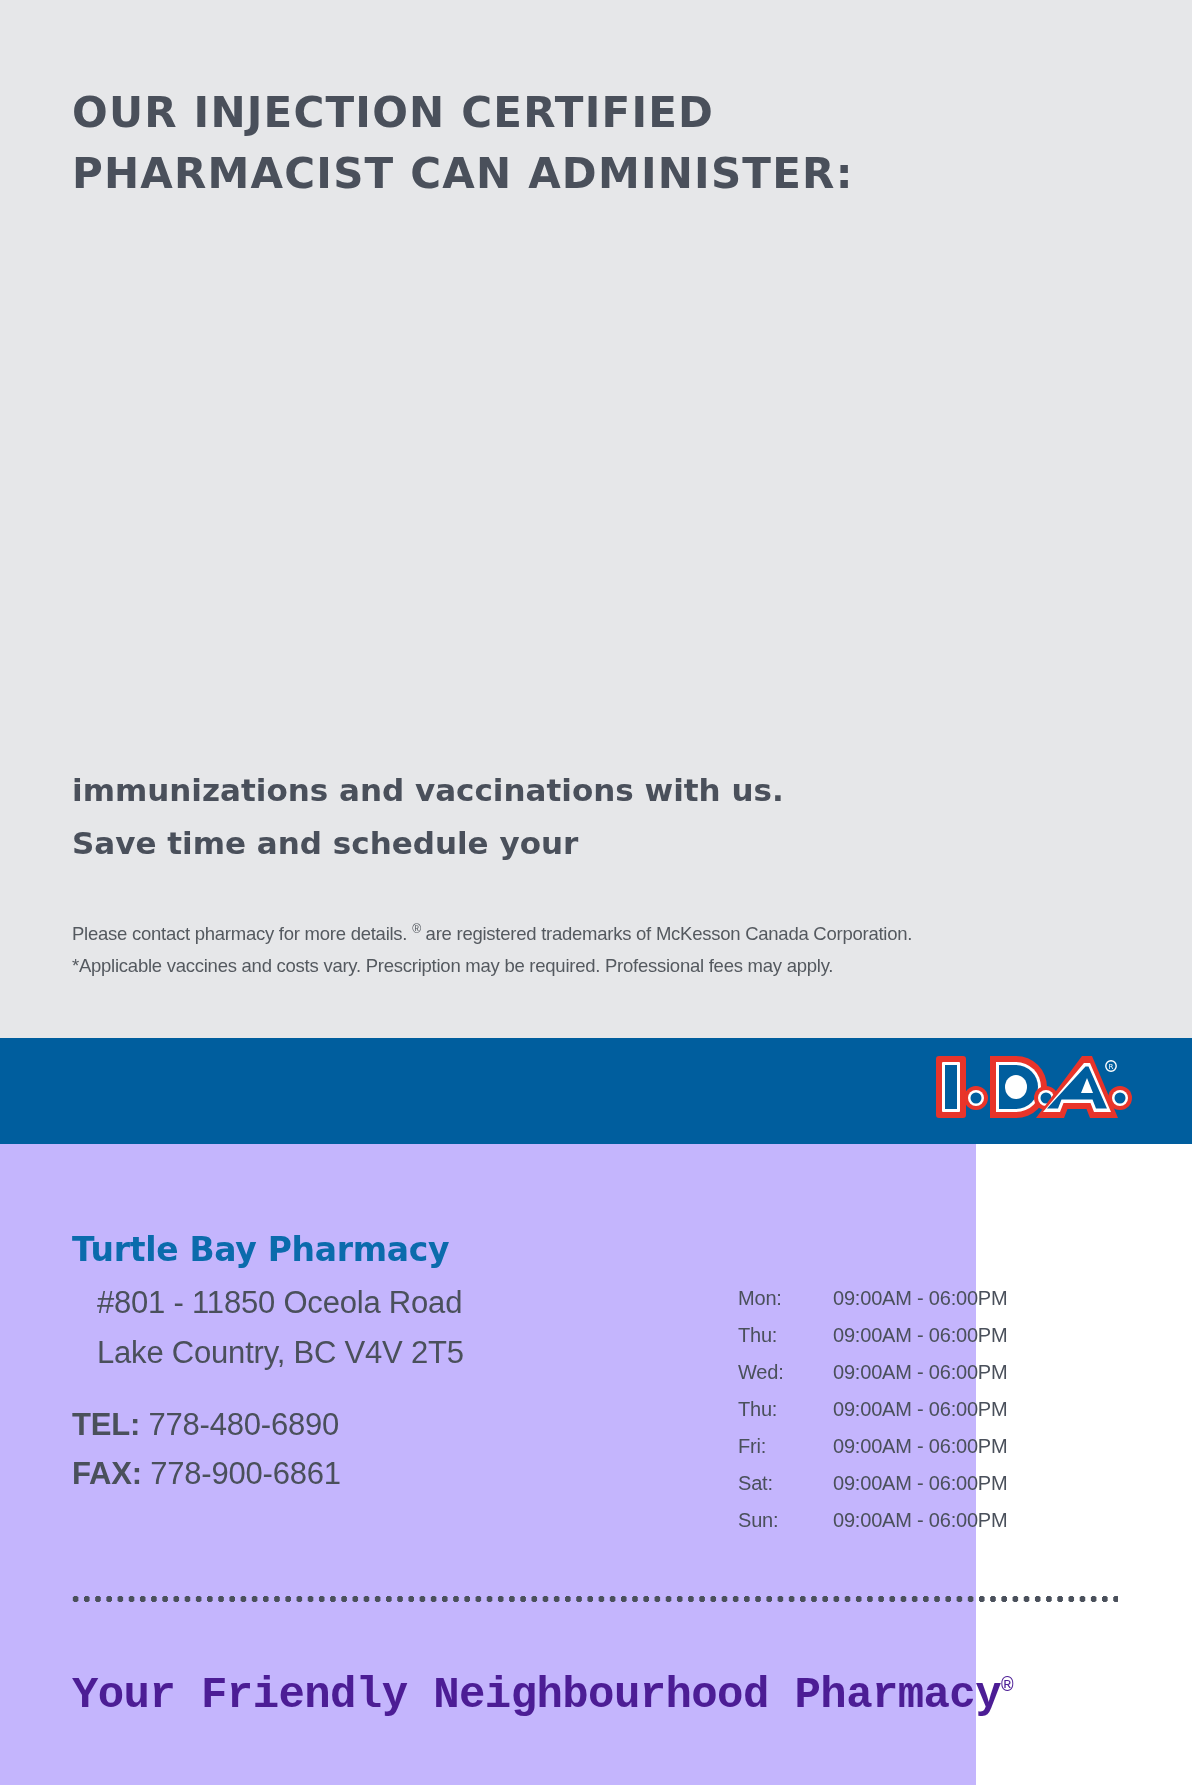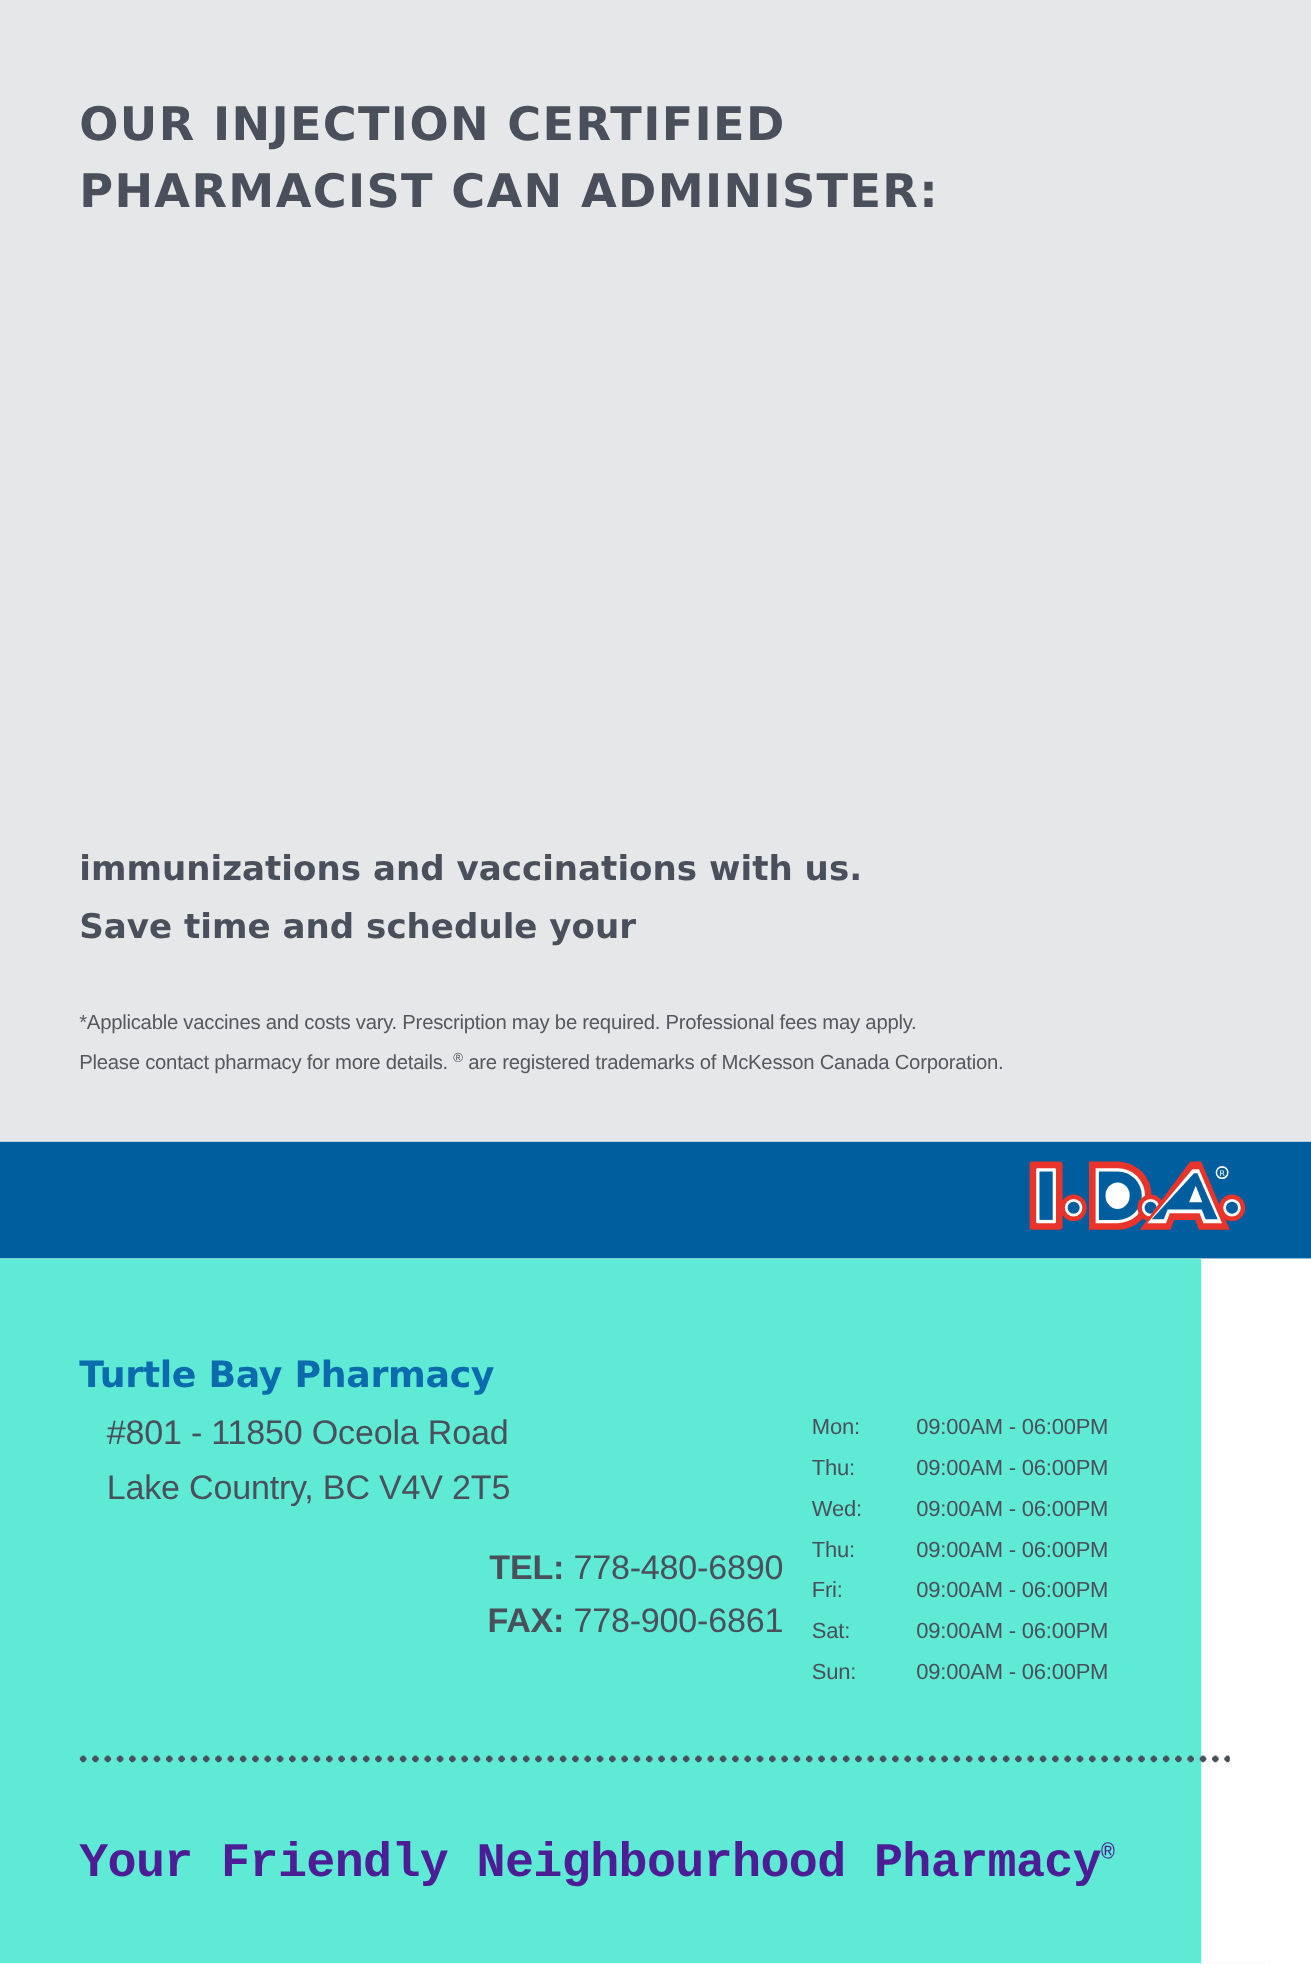--- a/index.html
+++ b/index.html
@@ -209,8 +209,8 @@
     </div>
 
     <div class="disclaimer">
+      <span class="dc-line"><span>Please contact pharmacy for more details. </span><sup>®</sup><span> are registered trademarks of McKesson Canada Corporation.</span></span>
       <span class="dc-line">*Applicable vaccines and costs vary. Prescription may be required. Professional fees may apply.</span>
-      <span class="dc-line"><span>Please contact pharmacy for more details. </span><sup>®</sup><span> are registered trademarks of McKesson Canada Corporation.</span></span>
     </div>
   </div>
 

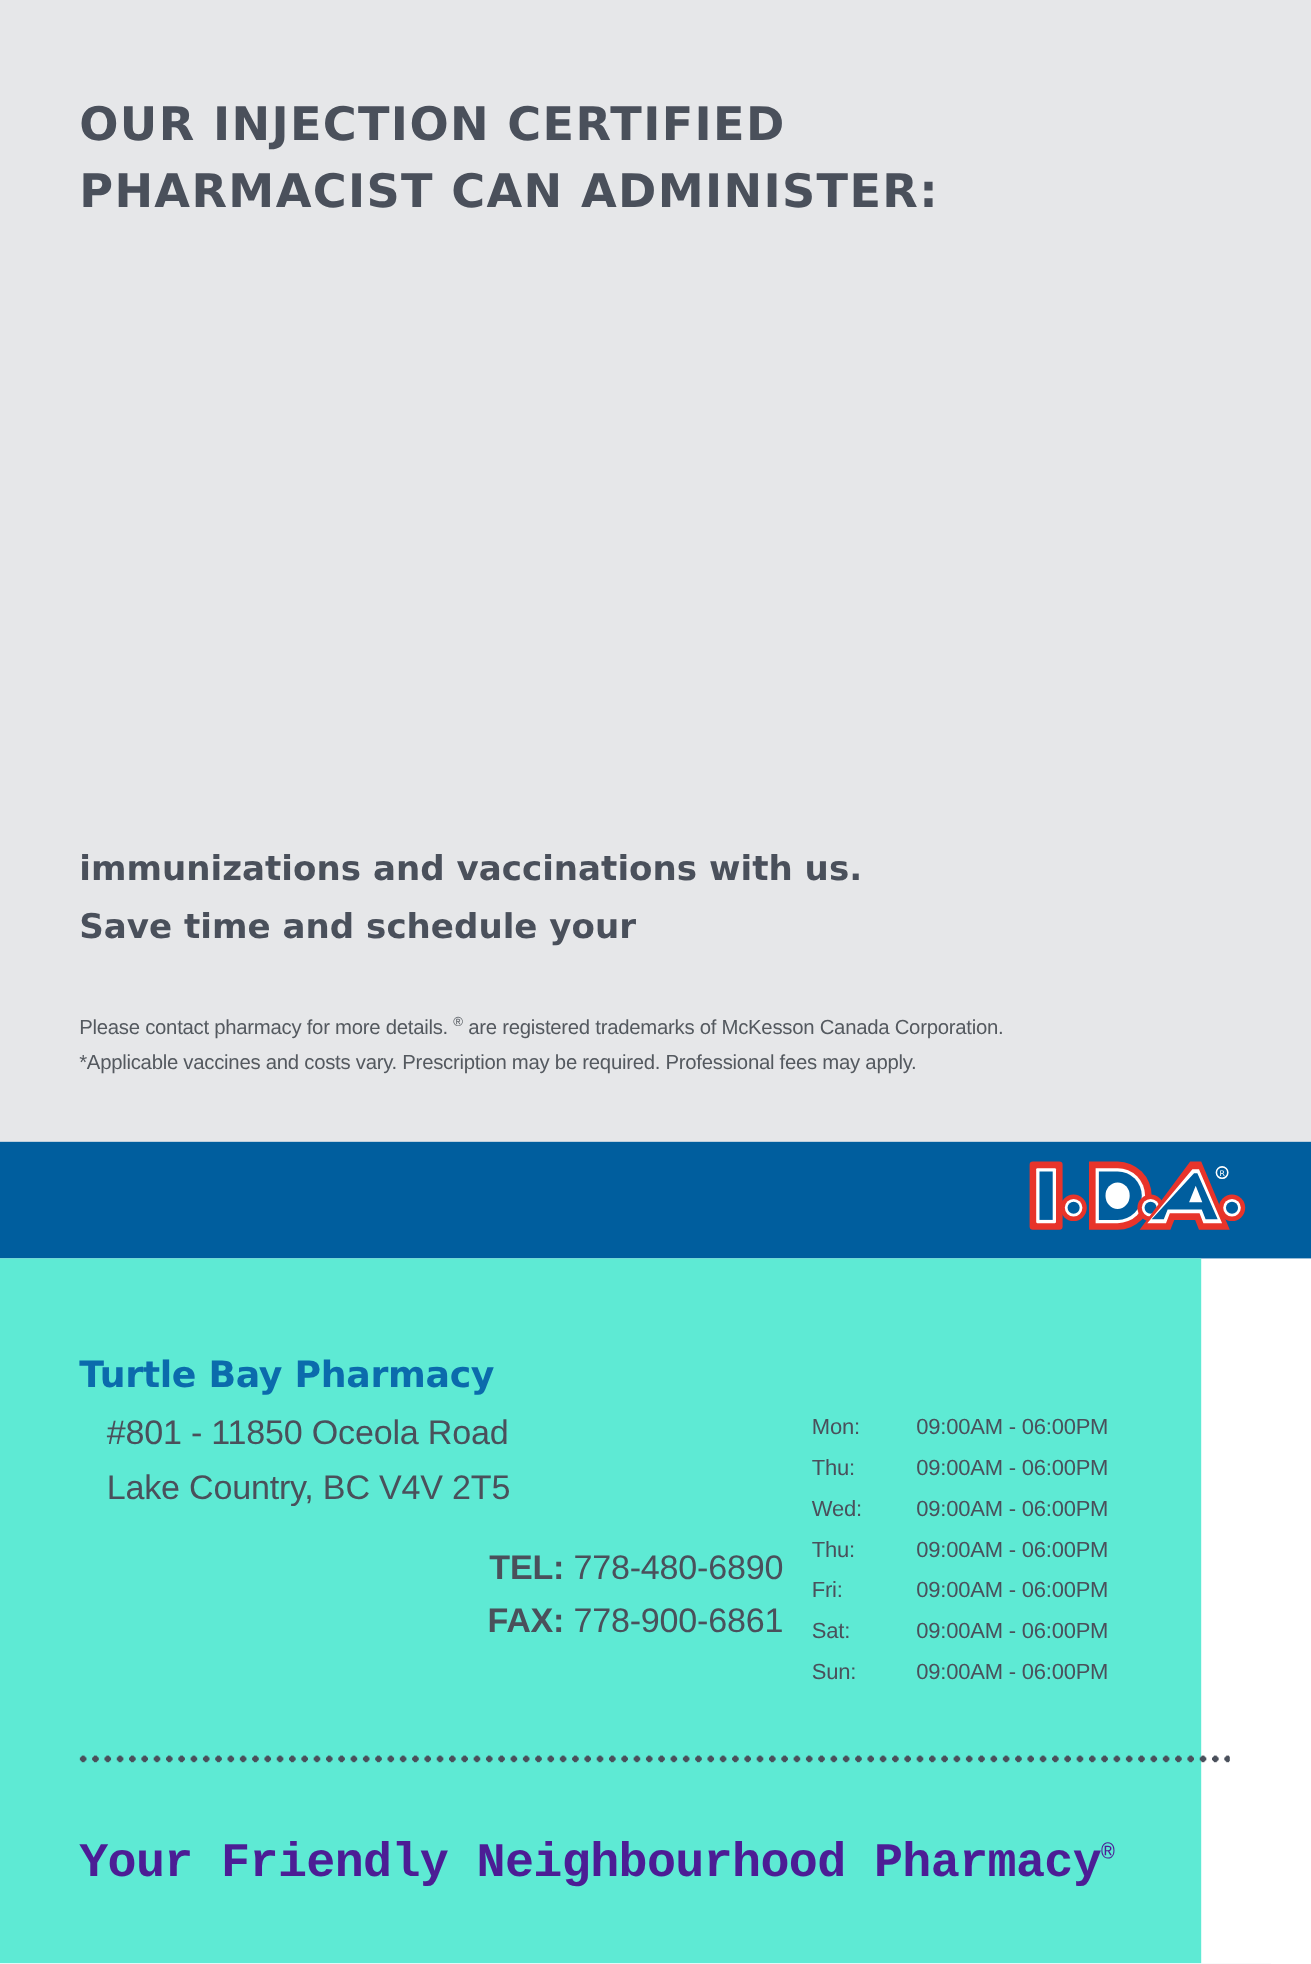--- a/index.html
+++ b/index.html
@@ -96,9 +96,9 @@
     position: absolute;
     left: 0;
     top: 1144px;
-    width: 1092px;
+    width: 976px;
     height: 641px;
-    background: #5eead4;
+    background: #c4b5fd;
   }
 
   .store-block {

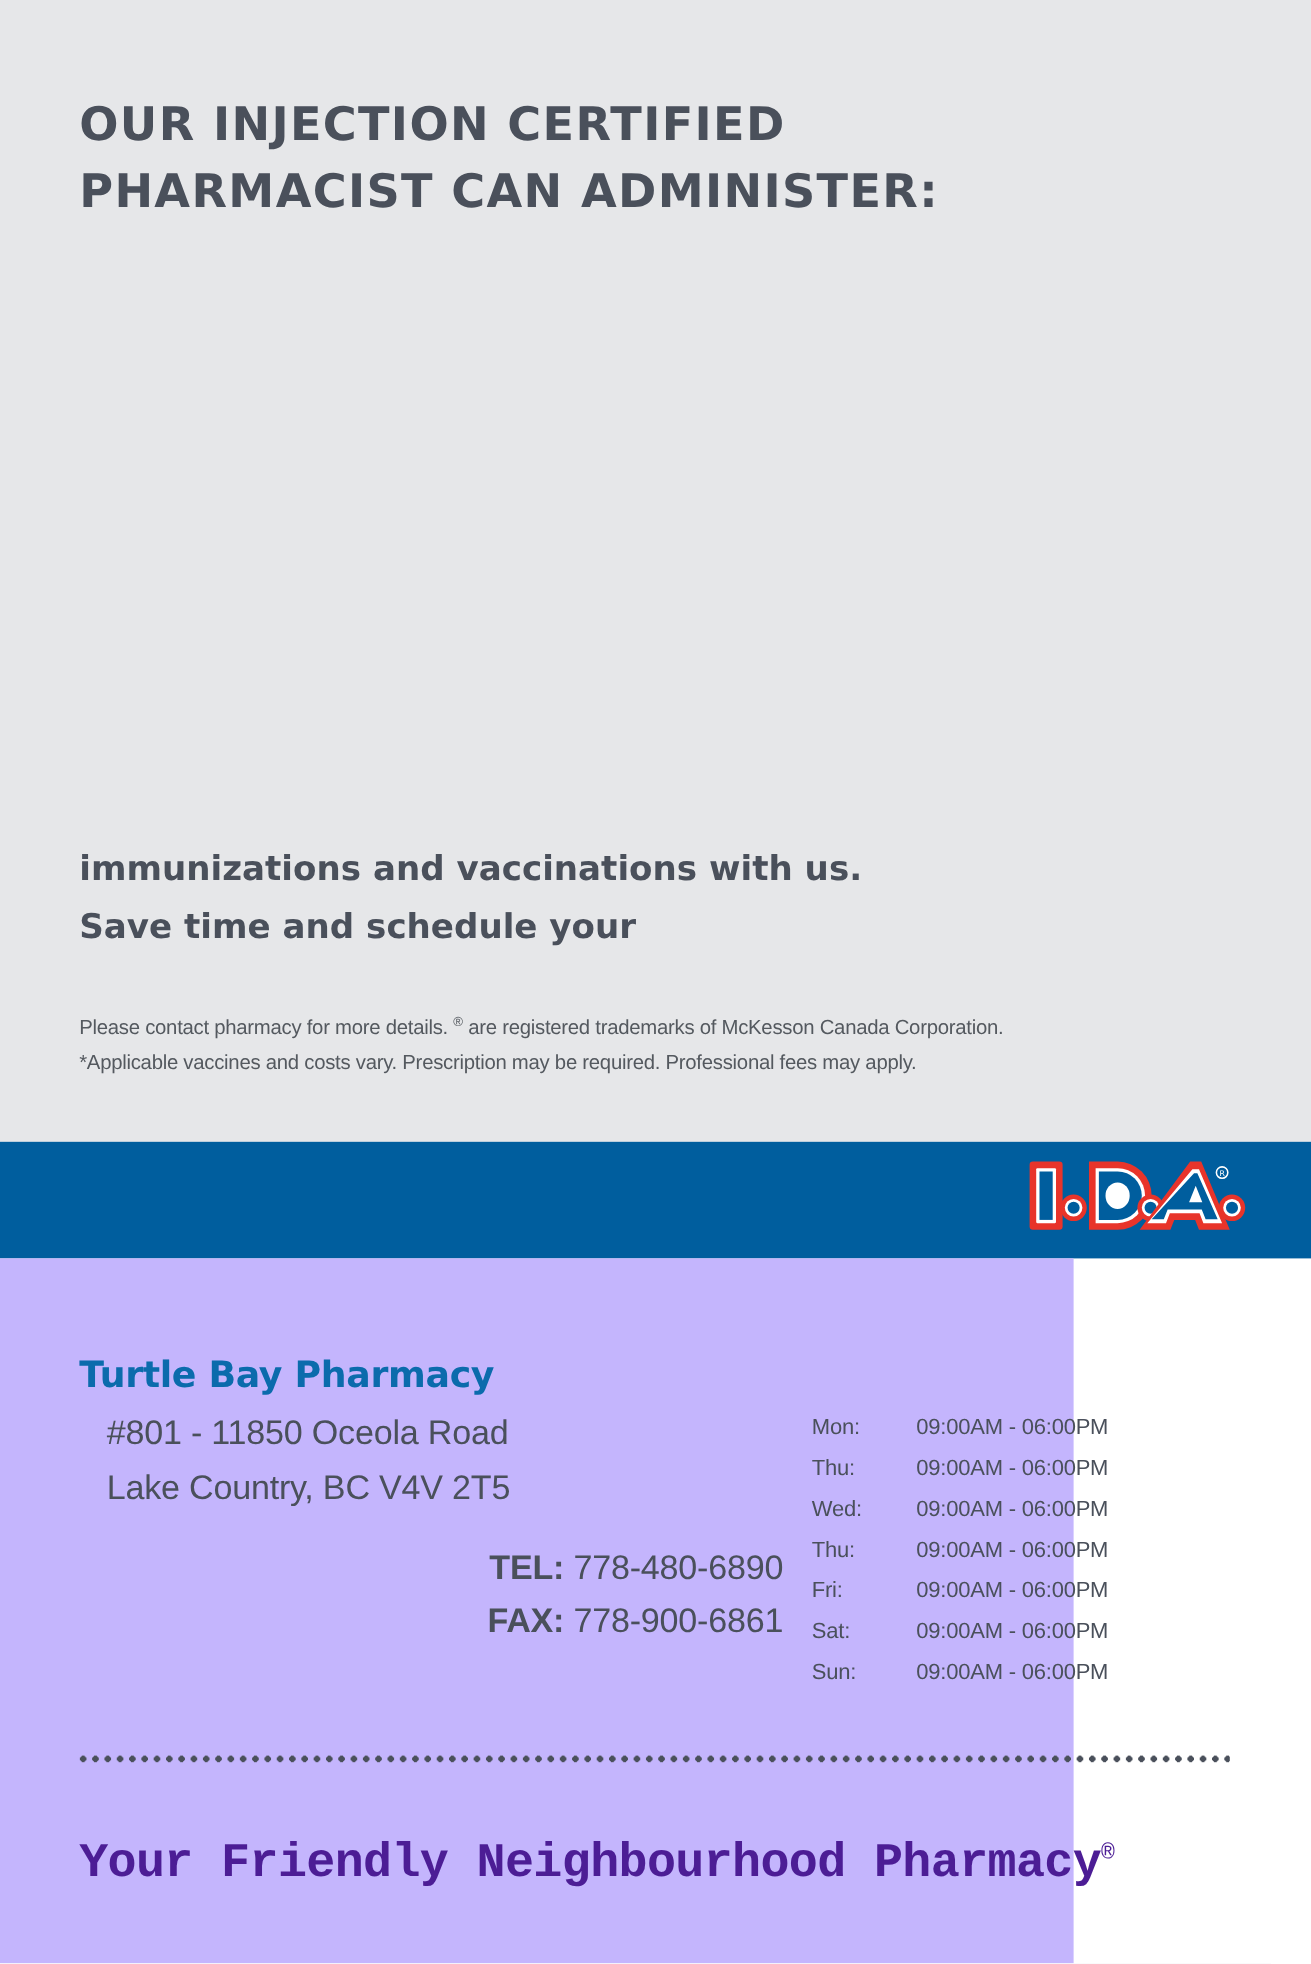--- a/index.html
+++ b/index.html
@@ -135,7 +135,6 @@
     font-size: 31px;
     line-height: 49px;
     letter-spacing: -0.2px;
-    text-align: right;
   }
   .contact .contact-row { display: block; white-space: nowrap; }
   .contact .lbl { font-weight: bold; }

